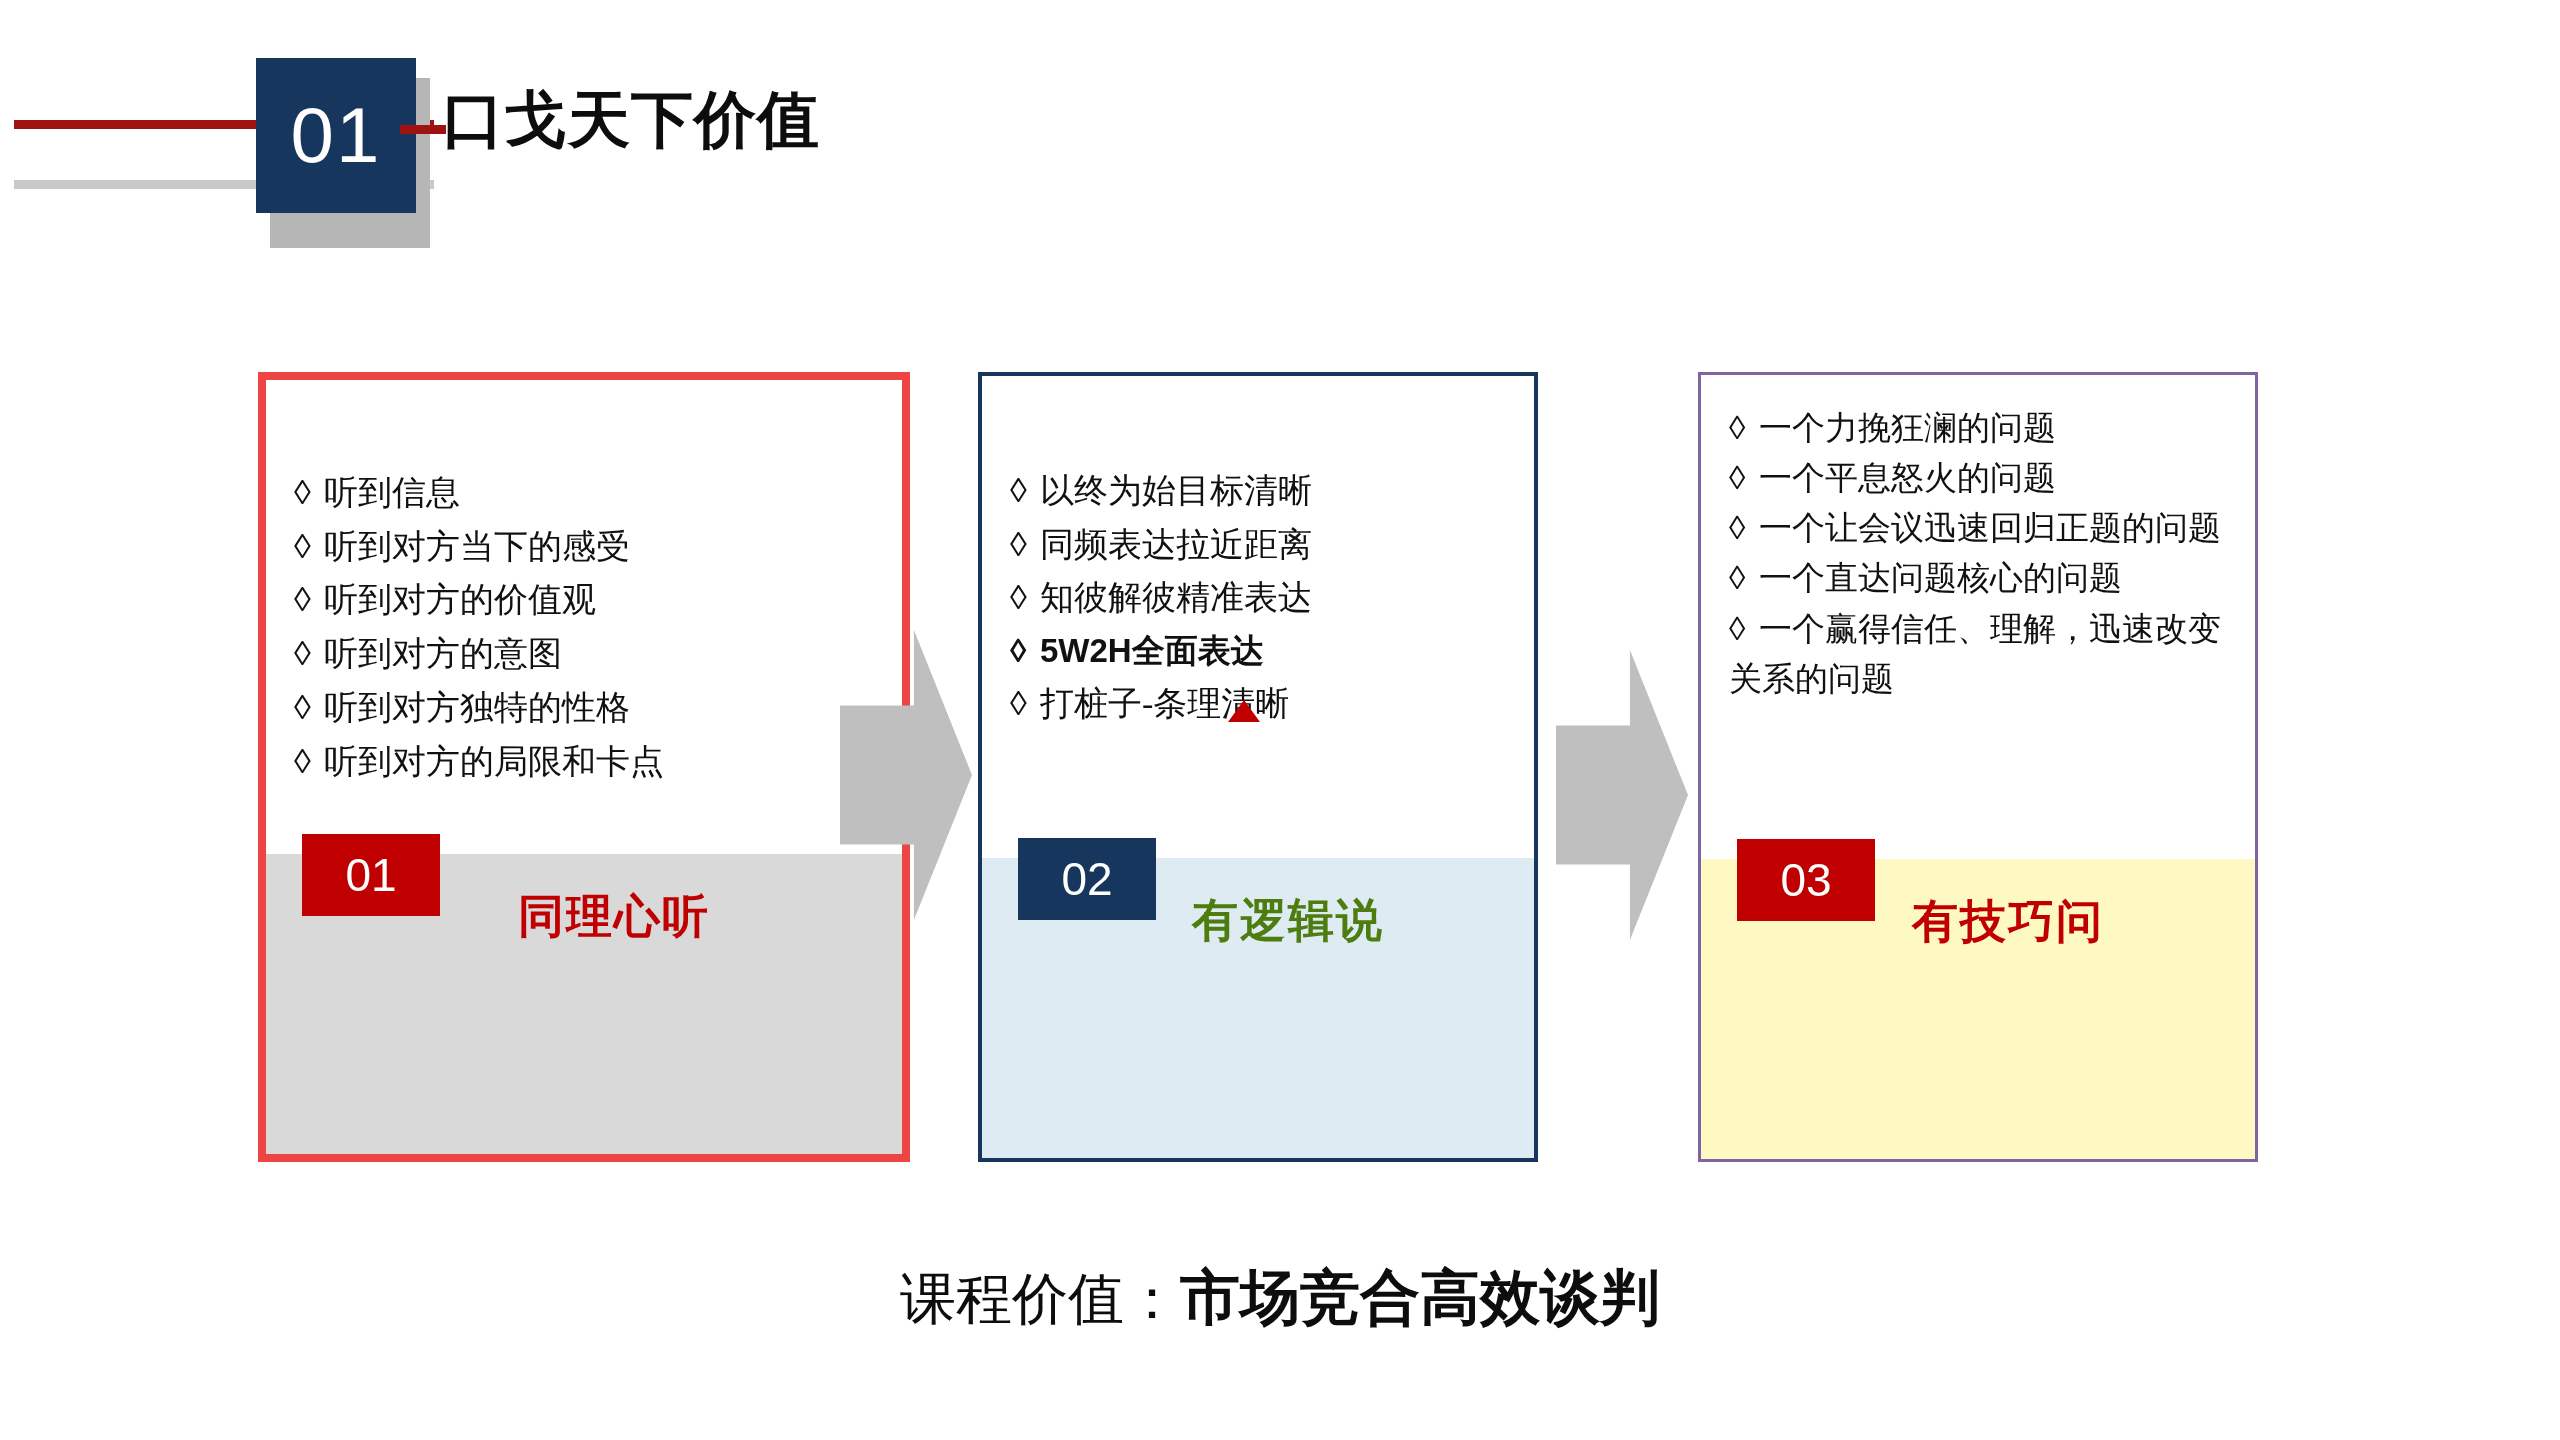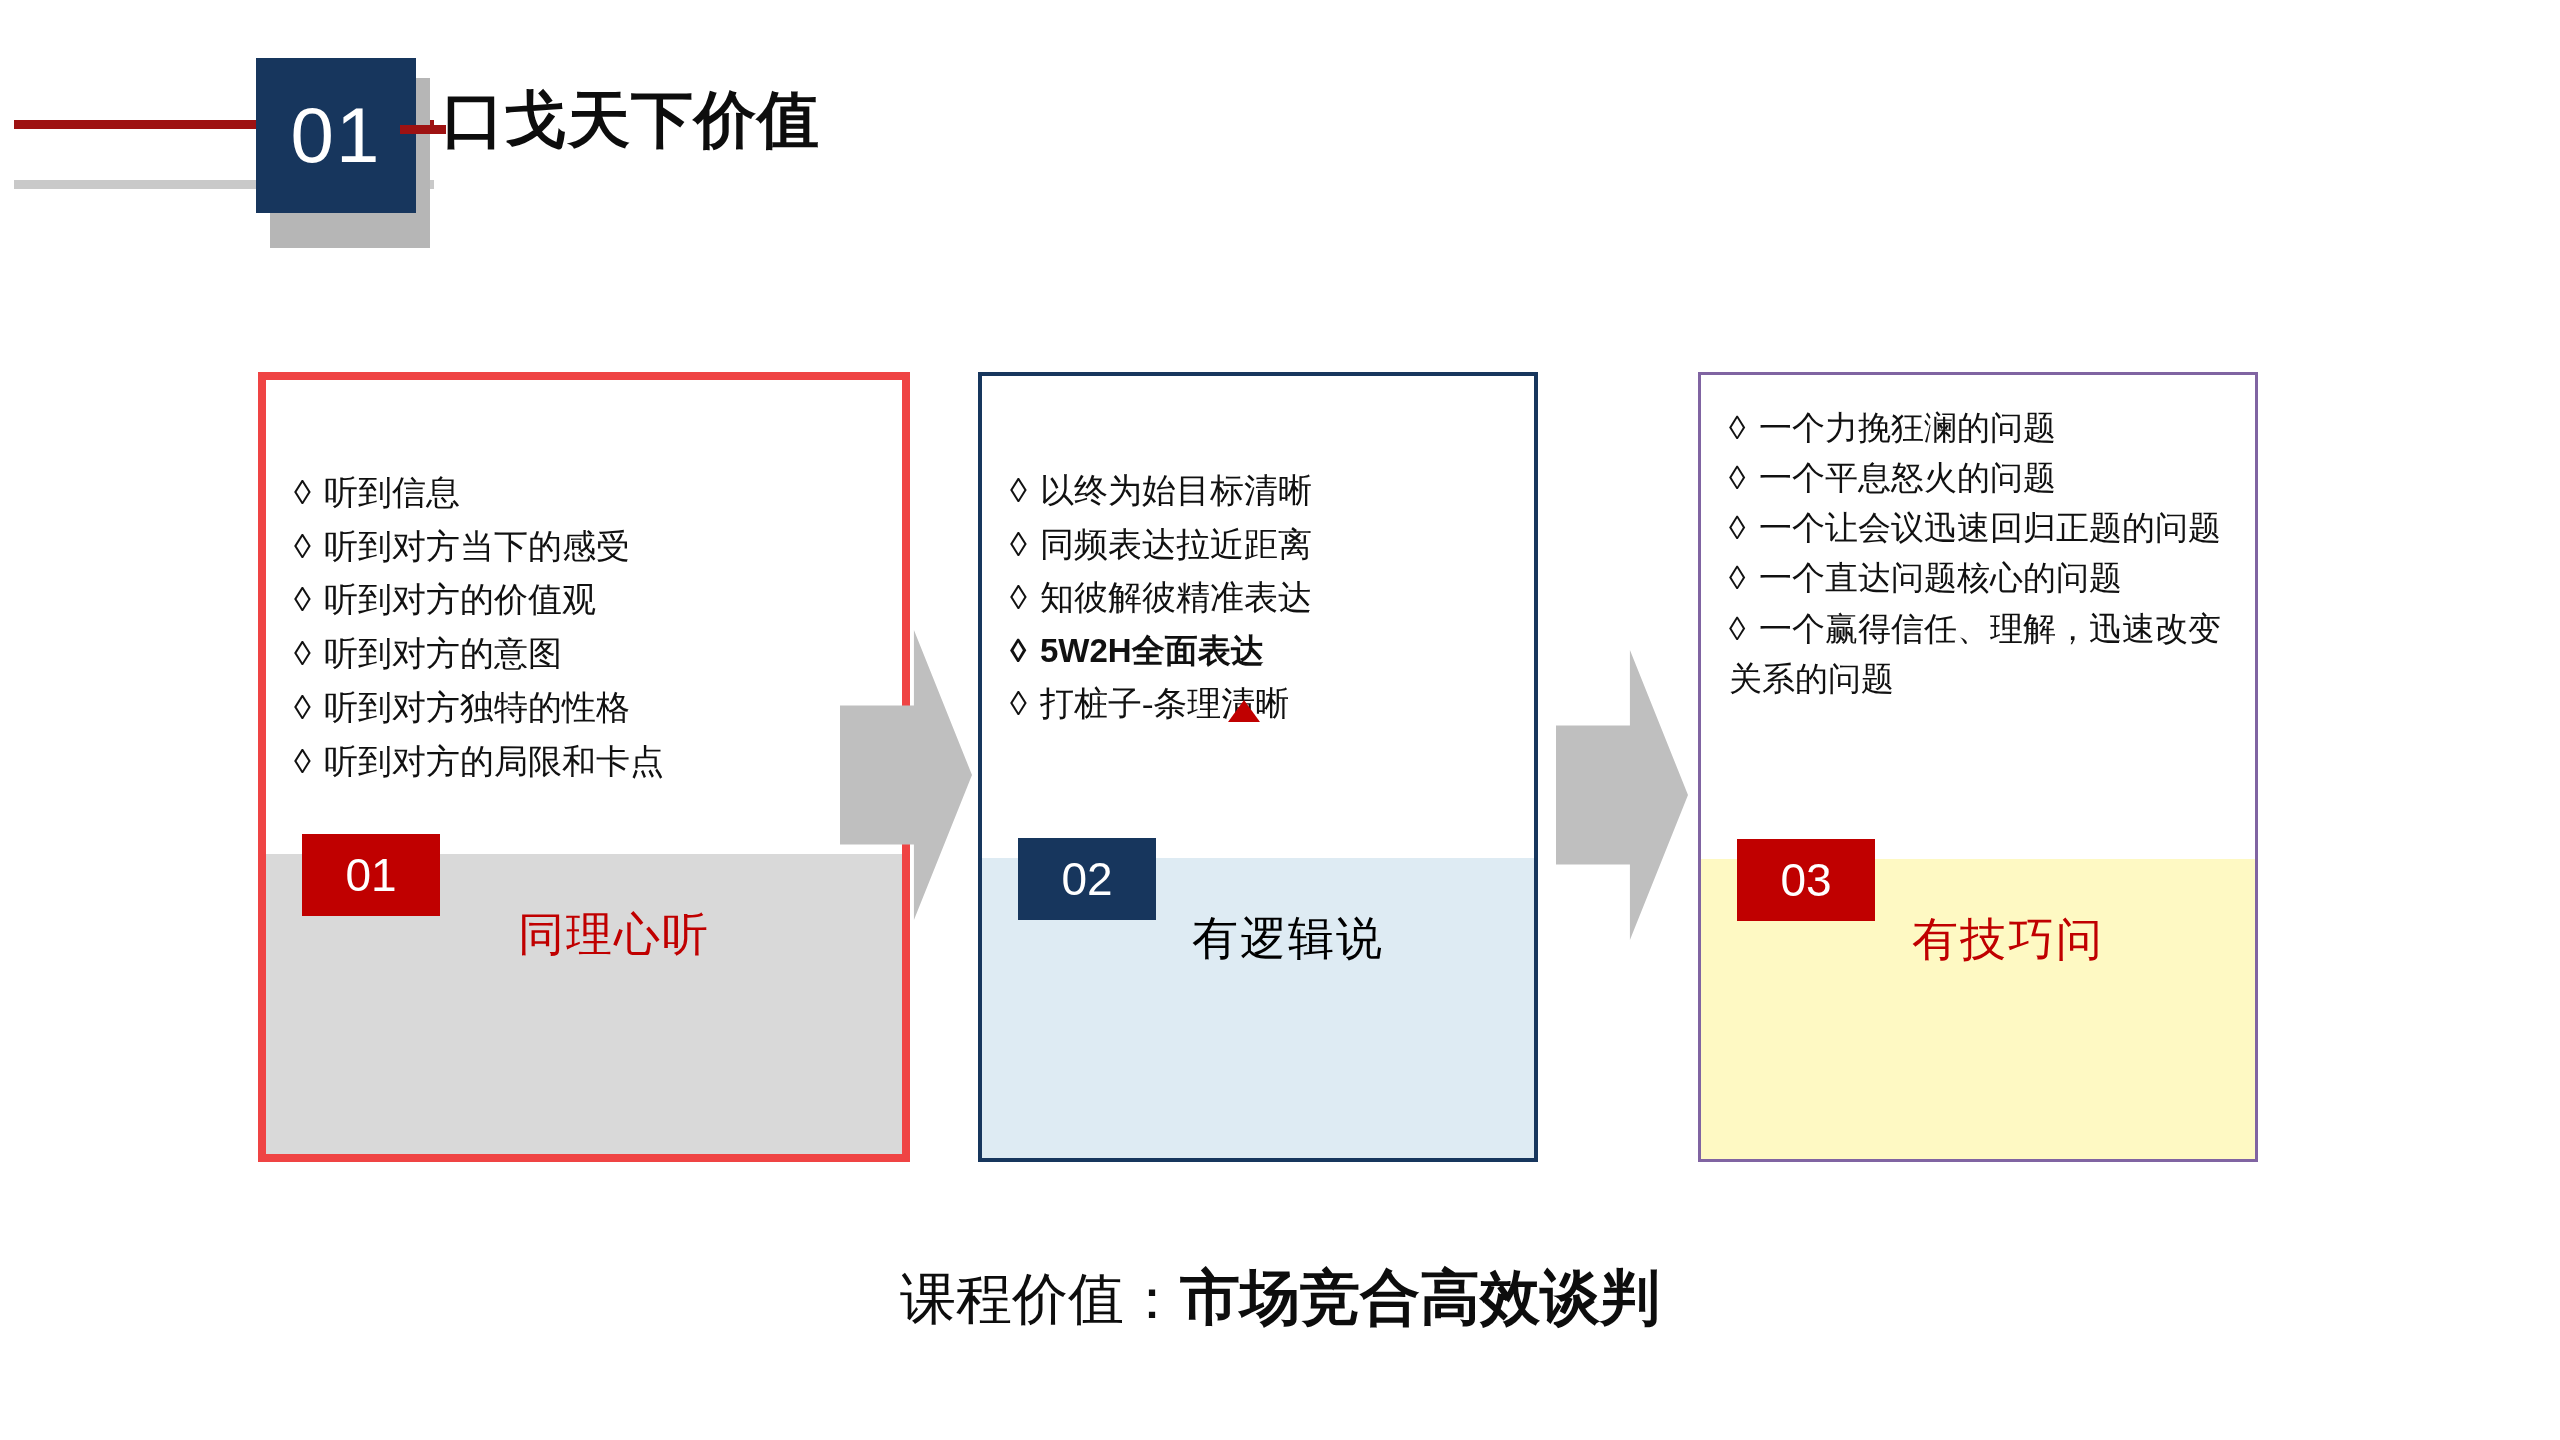--- a/index.html
+++ b/index.html
@@ -154,10 +154,10 @@
     position: absolute;
     left: 0;
     right: 0;
-    top: 50px;
-    text-align: center;
-    font-family: "Liberation Sans", sans-serif;
-    font-weight: normal;
+    top: 32px;
+    text-align: center;
+    font-family: "Liberation Sans", sans-serif;
+    font-weight: bold;
     font-size: 46px;
     letter-spacing: 2px;
   }

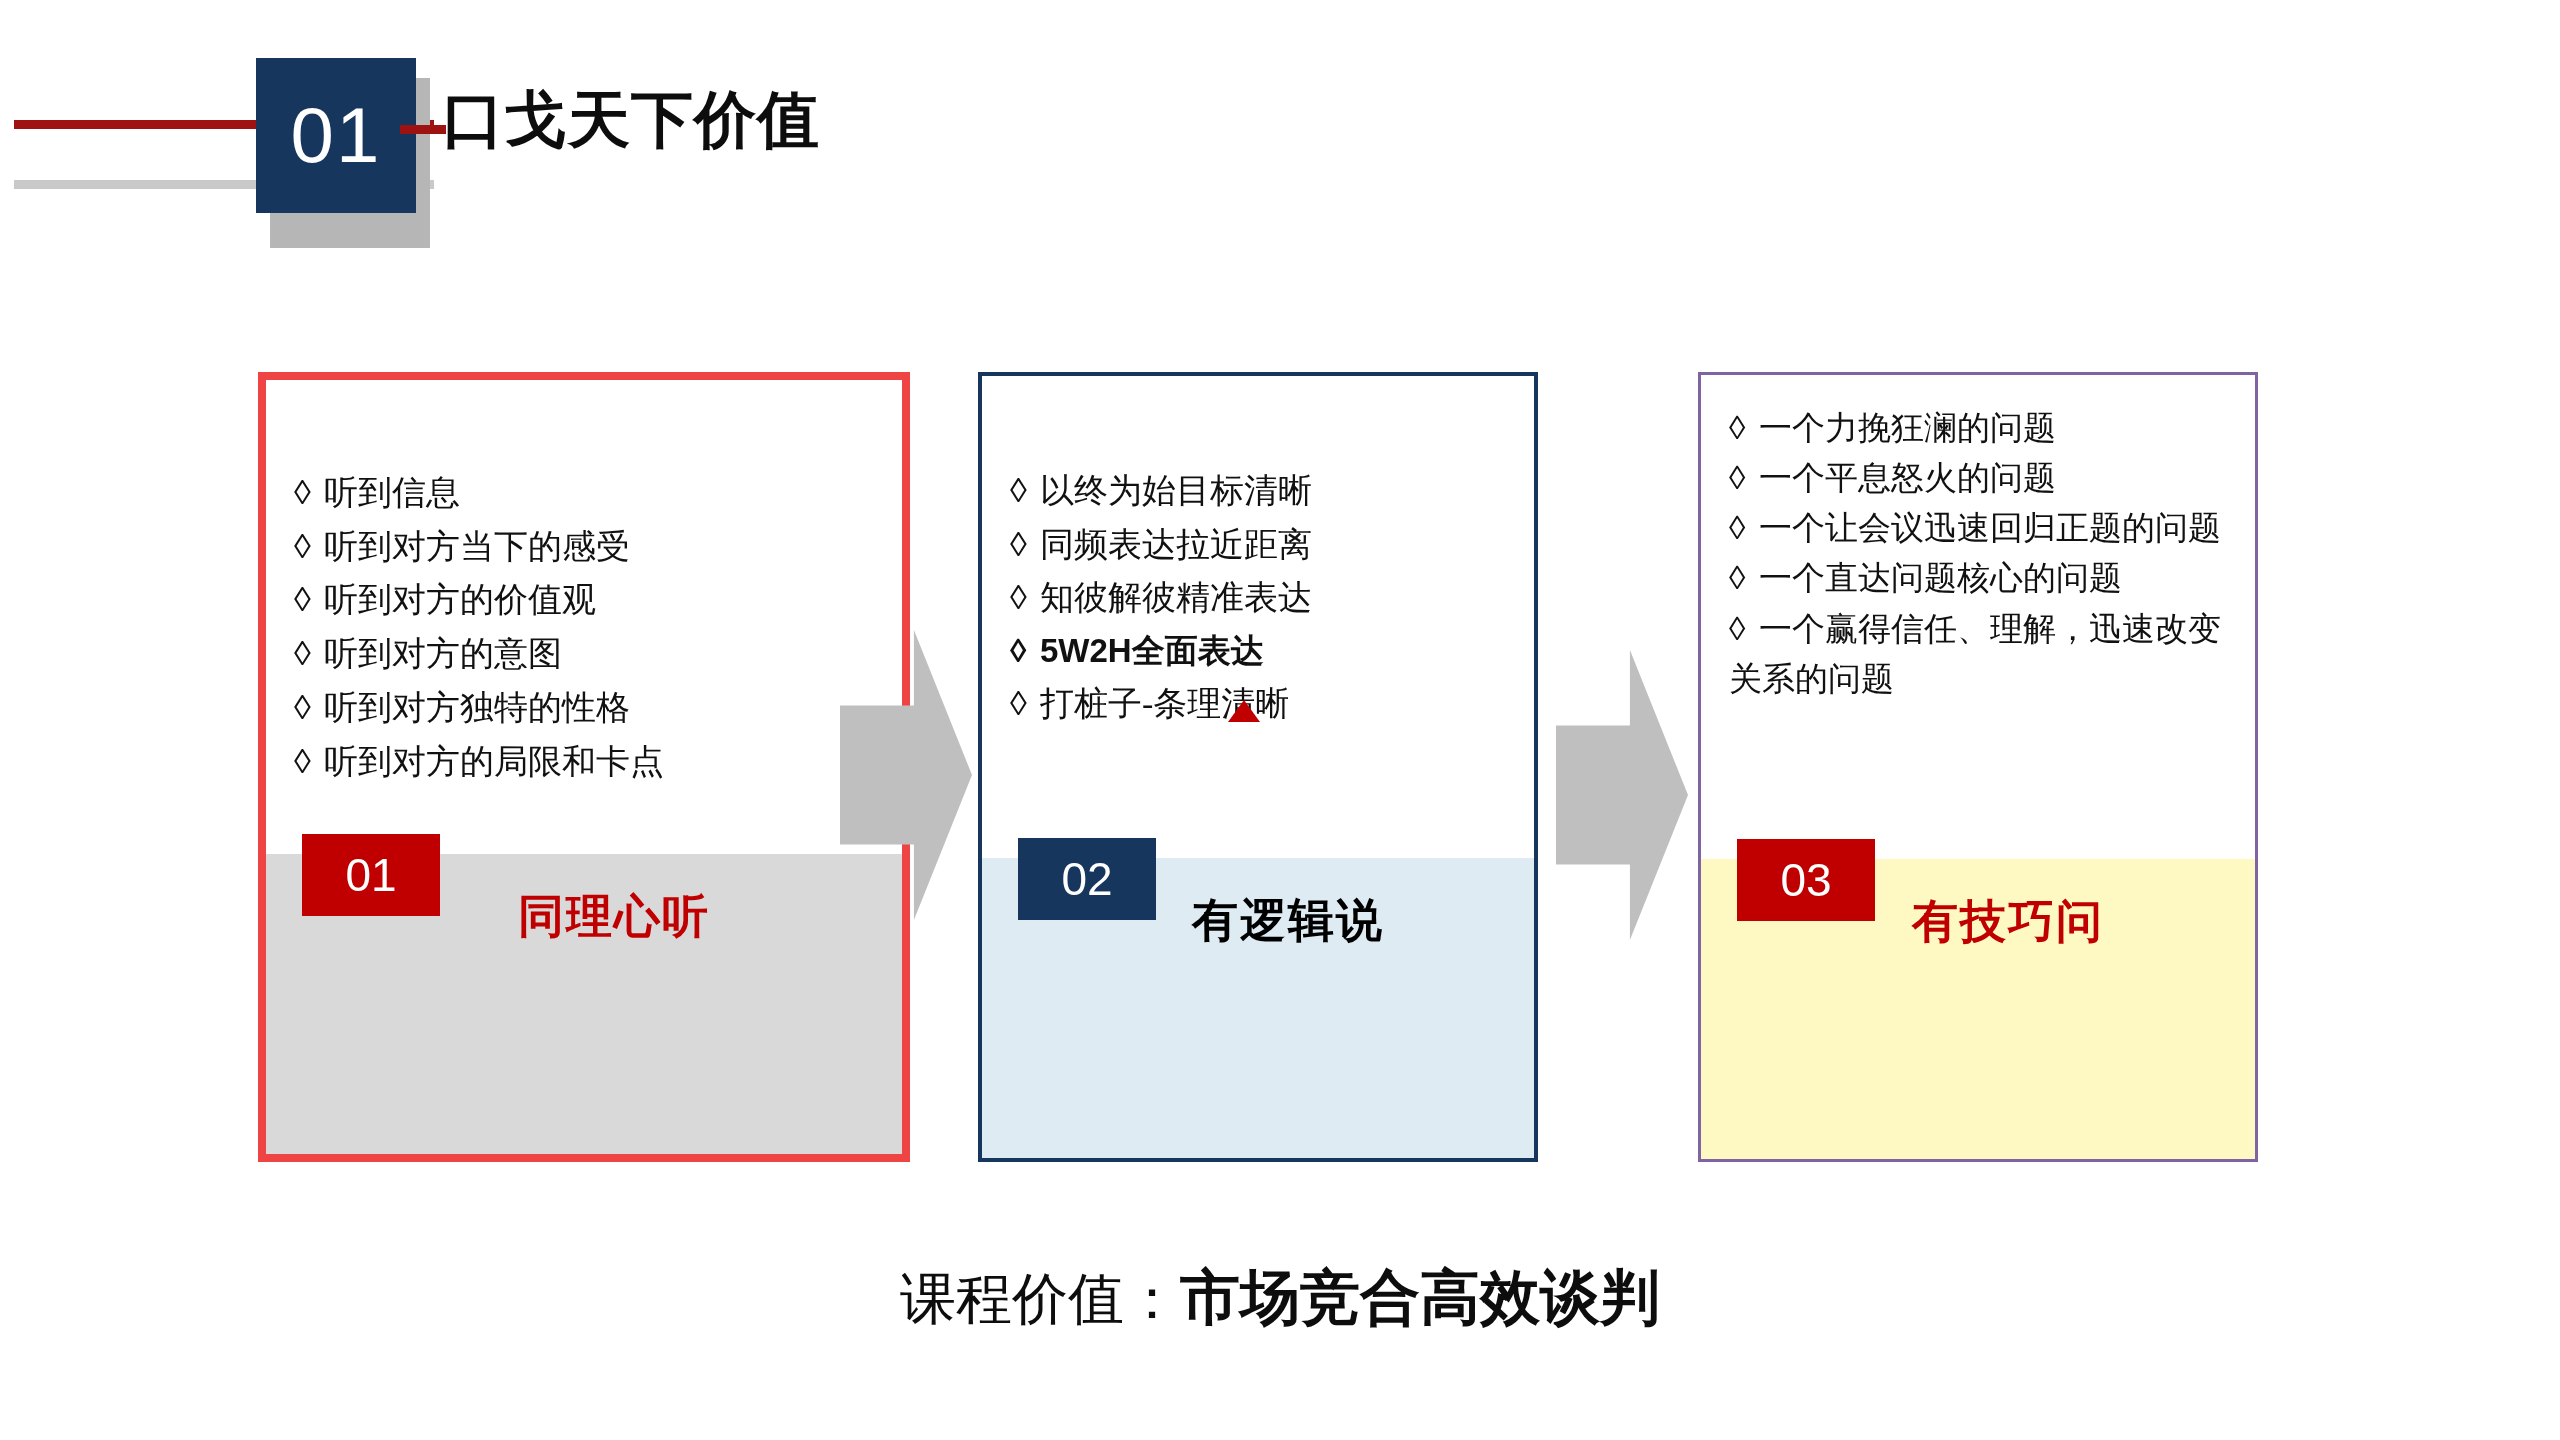--- a/index.html
+++ b/index.html
@@ -162,7 +162,7 @@
     letter-spacing: 2px;
   }
   .label-red  { color: #c00000; }
-  .label-navy { color: #000000; }
+  .label-navy { color: #4d7c0f; }
   .col-2 .foot-label { padding-left: 60px; }
   .col-1 .foot-label { padding-left: 60px; }
   .col-3 .foot-label { padding-left: 60px; }

